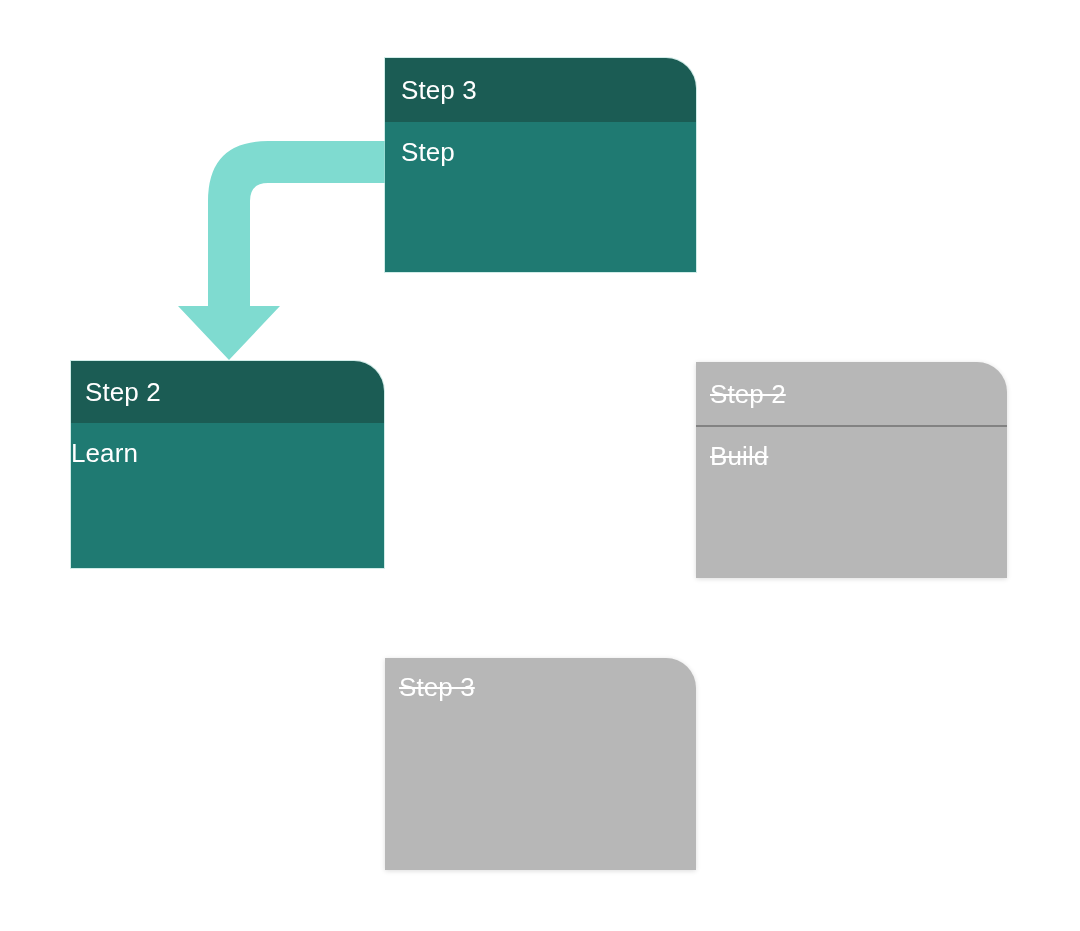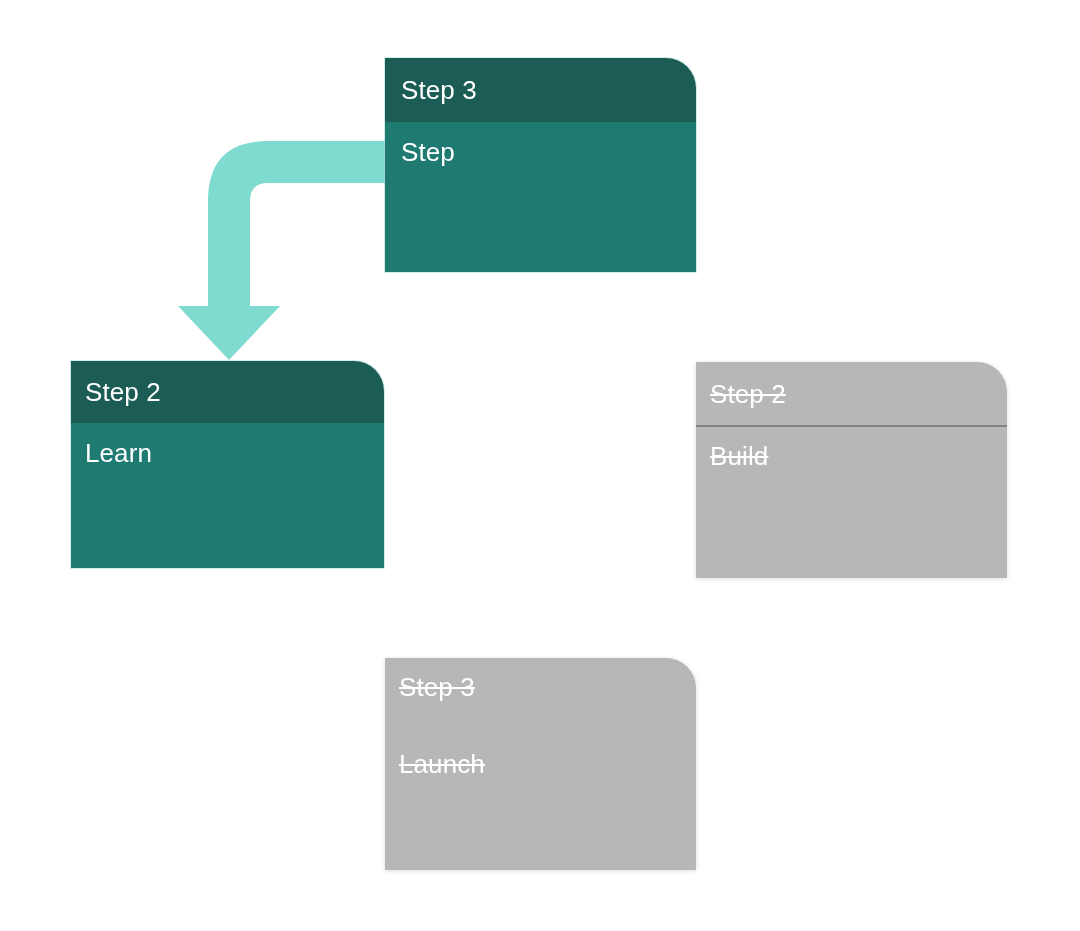--- a/index.html
+++ b/index.html
@@ -141,7 +141,7 @@
     <div class="card-header" style="height:62px; padding-left:14px;">
       <span class="card-title">Step 2</span>
     </div>
-    <div class="card-body" style="top:62px; height:145px; padding-left:14px; padding-top:15px;">
+    <div class="card-body" style="top:62px; height:145px; padding-top:15px;">
       <span class="card-subtitle">Learn</span>
     </div>
   </div>

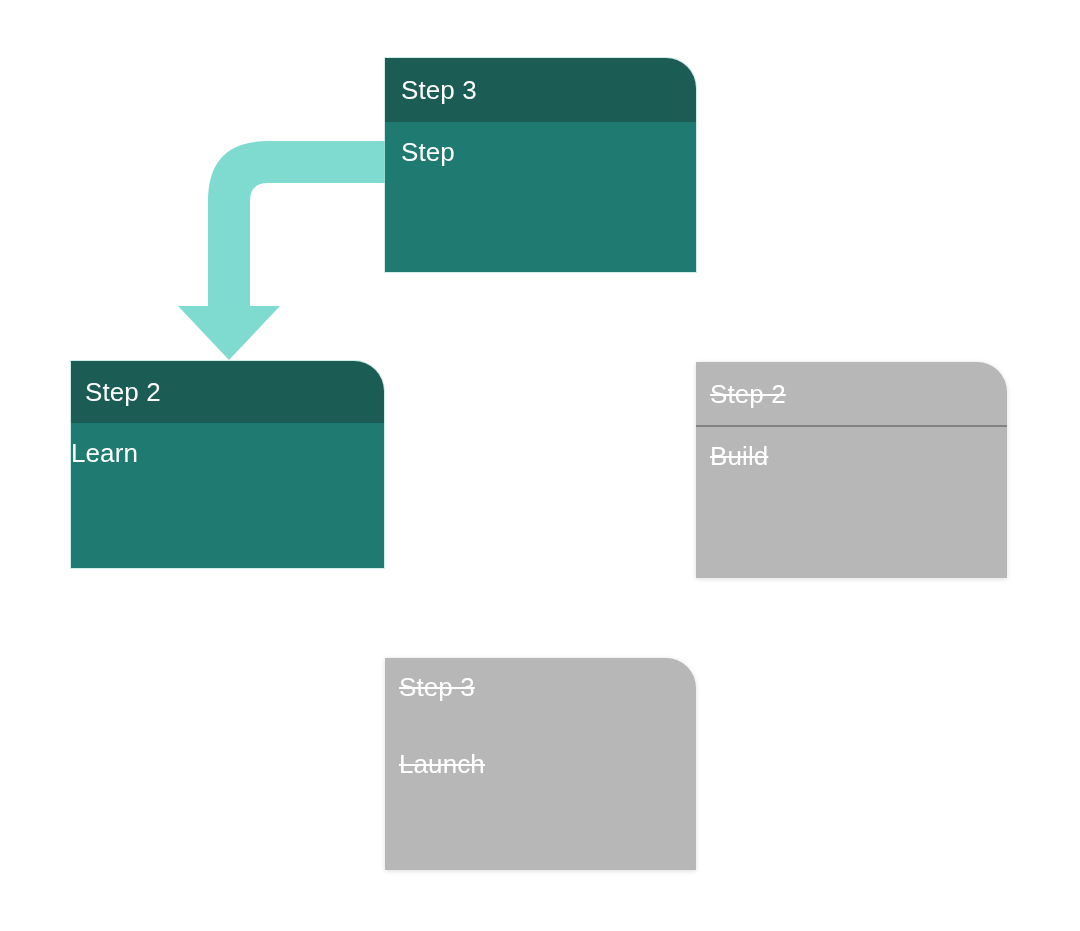--- a/index.html
+++ b/index.html
@@ -160,9 +160,6 @@
     <div class="card-header" style="height:62px; padding-left:14px; padding-top:14px; align-items:flex-start;">
       <span class="card-title">Step 3</span>
     </div>
-    <div class="card-body" style="top:76px; height:136px; padding-left:14px; padding-top:15px;">
-      <span class="card-subtitle">Launch</span>
-    </div>
   </div>
 
 </div>

